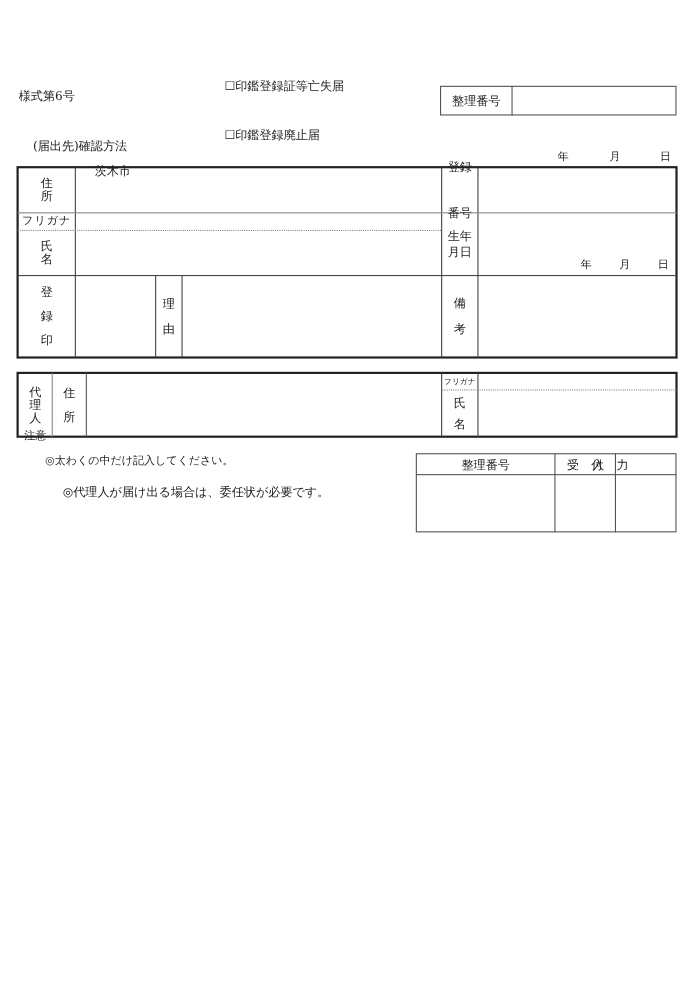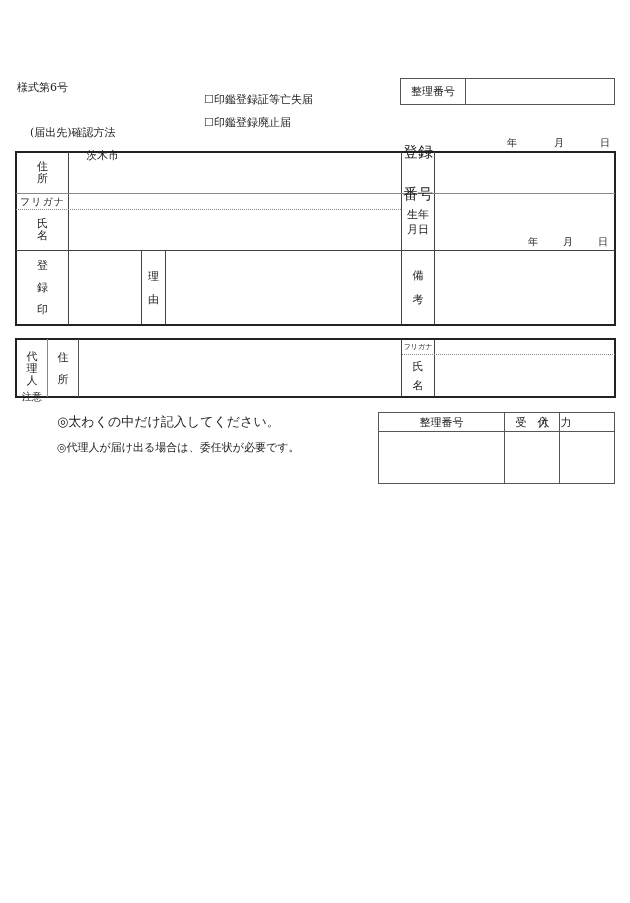--- a/index.html
+++ b/index.html
@@ -22,7 +22,7 @@
 
 <div class="abs txt" style="left:17px; top:82px; font-size:11px;">様式第6号</div>
 
-<div class="abs" style="left:204px; top:93px;">
+<div class="abs" style="left:204px; top:72px;">
   <span class="txt" style="font-size:11px;">☐</span><span class="txt" style="font-size:11px;">印鑑登録証等亡失届</span>
 </div>
 <div class="abs" style="left:204px; top:116px;">

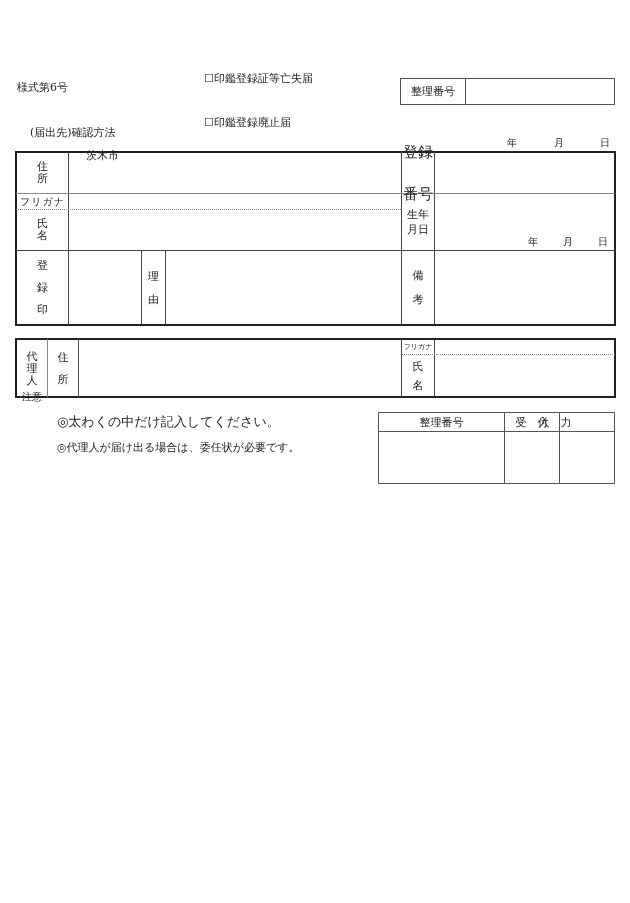--- a/index.html
+++ b/index.html
@@ -58,7 +58,7 @@
 </div>
 <div class="field txt" style="left:86px; top:150px; width:300px; height:14px; font-size:11px;">茨木市</div>
 
-<div class="cell-label vstack" style="left:402px; top:153px; width:32px; height:40px; font-size:15px; line-height:14px;gap:28px;">
+<div class="cell-label vstack" style="left:402px; top:153px; width:32px; height:40px; font-size:11px; line-height:14px;gap:28px;">
   <span>登録</span>
   <span>番号</span>
 </div>

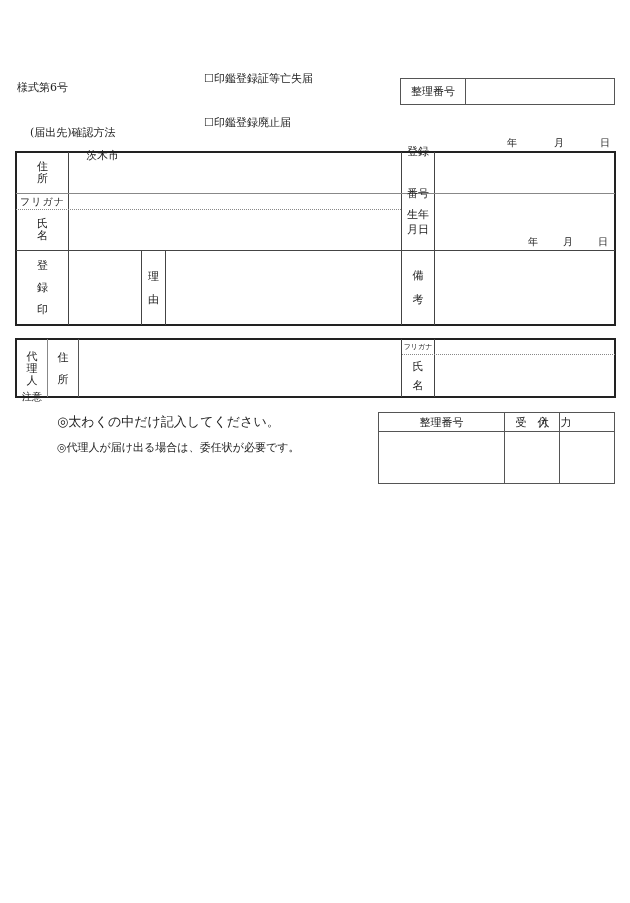--- a/index.html
+++ b/index.html
@@ -129,7 +129,7 @@
 <div class="field" style="left:435px; top:355px; width:179px; height:42px;"></div>
 
 <div class="abs txt" style="left:22px; top:392px; font-size:10px;">注意</div>
-<div class="abs txt" style="left:57px; top:415px; font-size:13px;">◎太わくの中だけ記入してください。</div>
+<div class="abs txt" style="left:41px; top:415px; font-size:10px;">◎太わくの中だけ記入してください。</div>
 <div class="abs txt" style="left:57px; top:442px; font-size:11px;">◎代理人が届け出る場合は、委任状が必要です。</div>
 
 <div class="box" style="left:378px; top:412px; width:237px; height:72px; border:1px solid #555;"></div>

